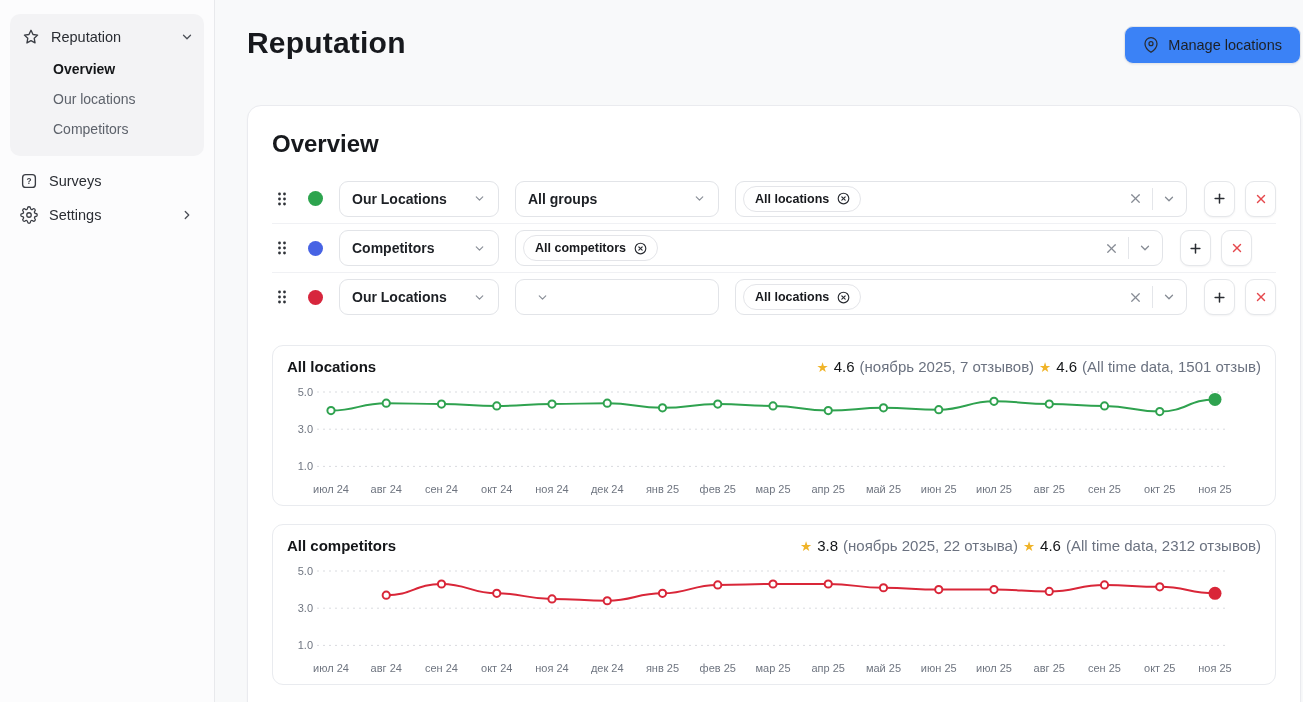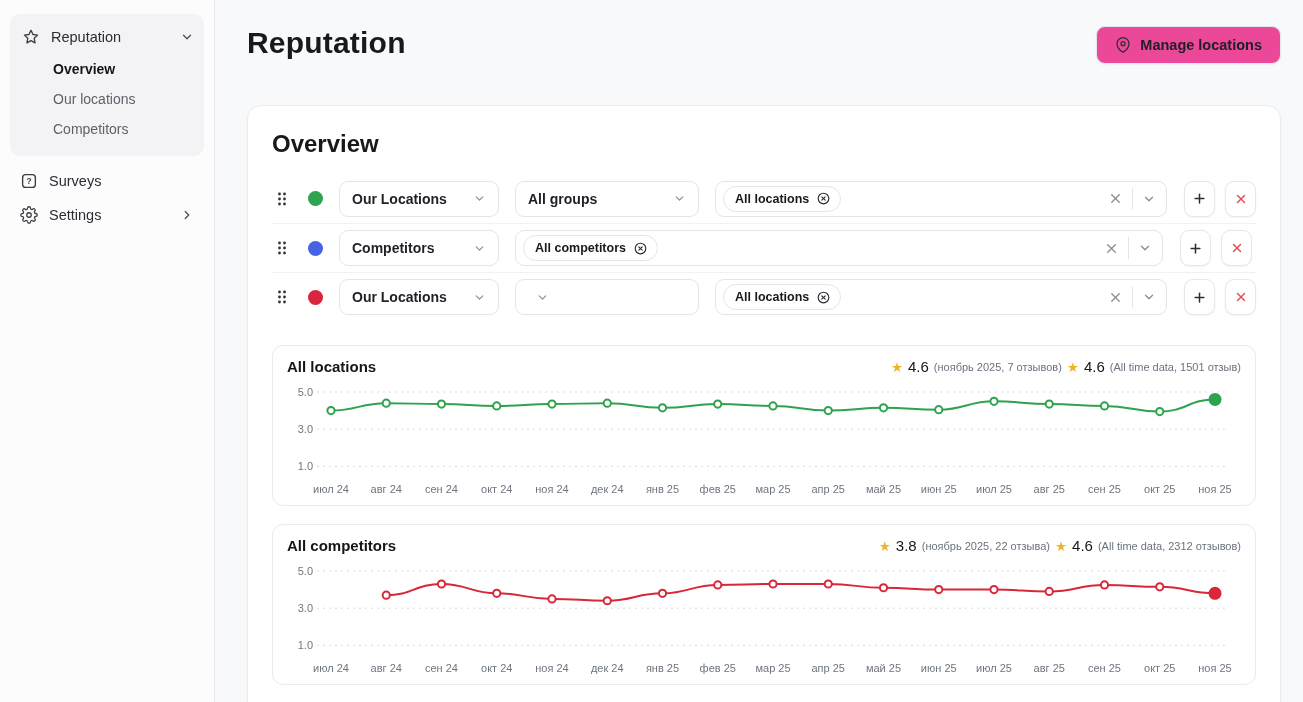--- a/index.html
+++ b/index.html
@@ -23,8 +23,8 @@
   .page-header { display:flex; align-items:flex-start; justify-content:space-between; }
   .page-title { font-size:30px; font-weight:700; letter-spacing:.2px; color:#17191d; }
   .header-actions { display:flex; gap:11px; }
-  .btn { display:flex; align-items:center; gap:9px; height:38px; padding:0 18px; background:#ec4899;
-         border:1px solid #e5e7ea; border-radius:9px; font-family:inherit; font-size:14.5px; font-weight:700;
+  .btn { display:flex; align-items:center; gap:9px; height:38px; padding:0 18px; background:#3b82f6;
+         border:1px solid #e5e7ea; border-radius:9px; font-family:inherit; font-size:14.5px; font-weight:400;
          color:#1d2025; cursor:pointer; box-shadow:0 1px 2px rgba(16,24,40,.05);margin-left:32px; }
   .btn .bicon { display:flex; color:#2a2d33; }
 

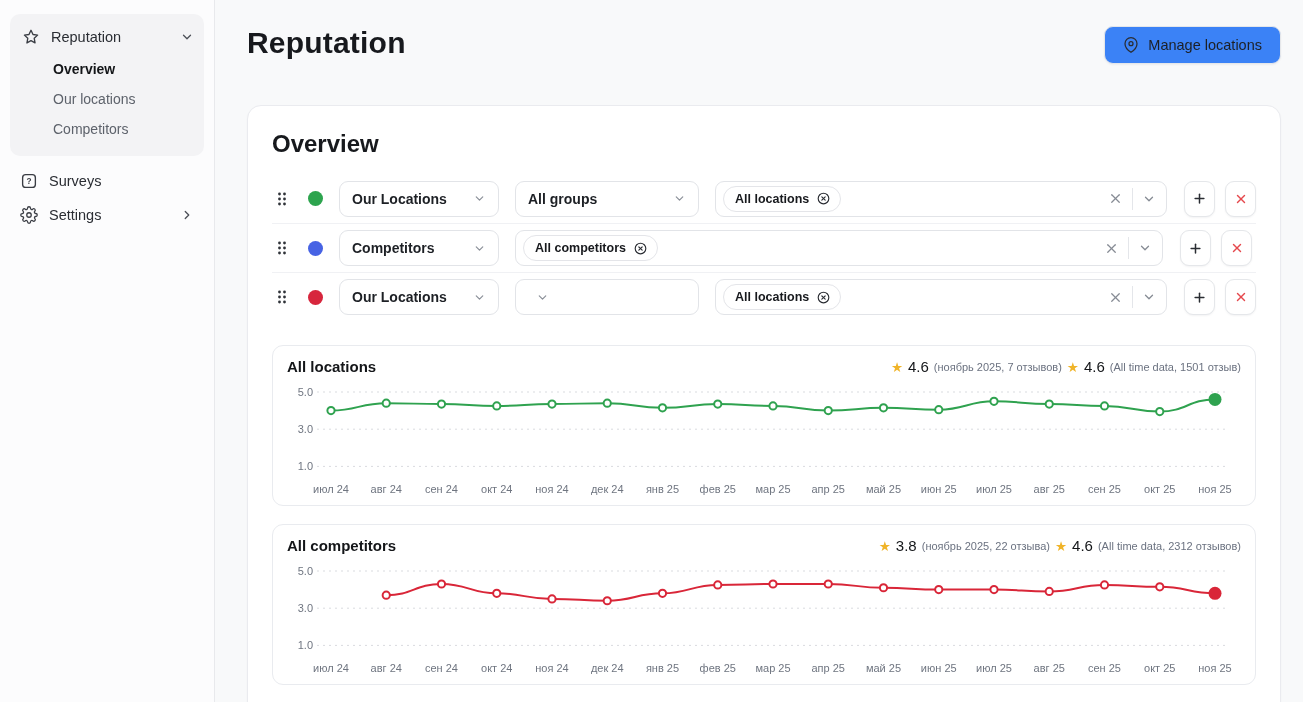--- a/index.html
+++ b/index.html
@@ -42,7 +42,7 @@
          border-radius:9px; padding:0 12px; font-size:14px; font-weight:700; color:#1d2025; cursor:pointer;
          background:#fff; margin-left:16px; flex:none; }
   .sel .schev { color:#8a8f98; display:flex; margin-left:8px; }
-  .w160 { width:160px; } .w180 { width:184px; }
+  .w160 { width:160px; } .w180 { width:204px; }
   .mselect { display:flex; align-items:center; height:36px; border:1px solid #e2e4e8; border-radius:9px;
              padding:0 10px 0 7px; margin-left:16px; background:#fff; cursor:pointer; }
   .ms-452 { width:452px; } .ms-648 { width:648px; }

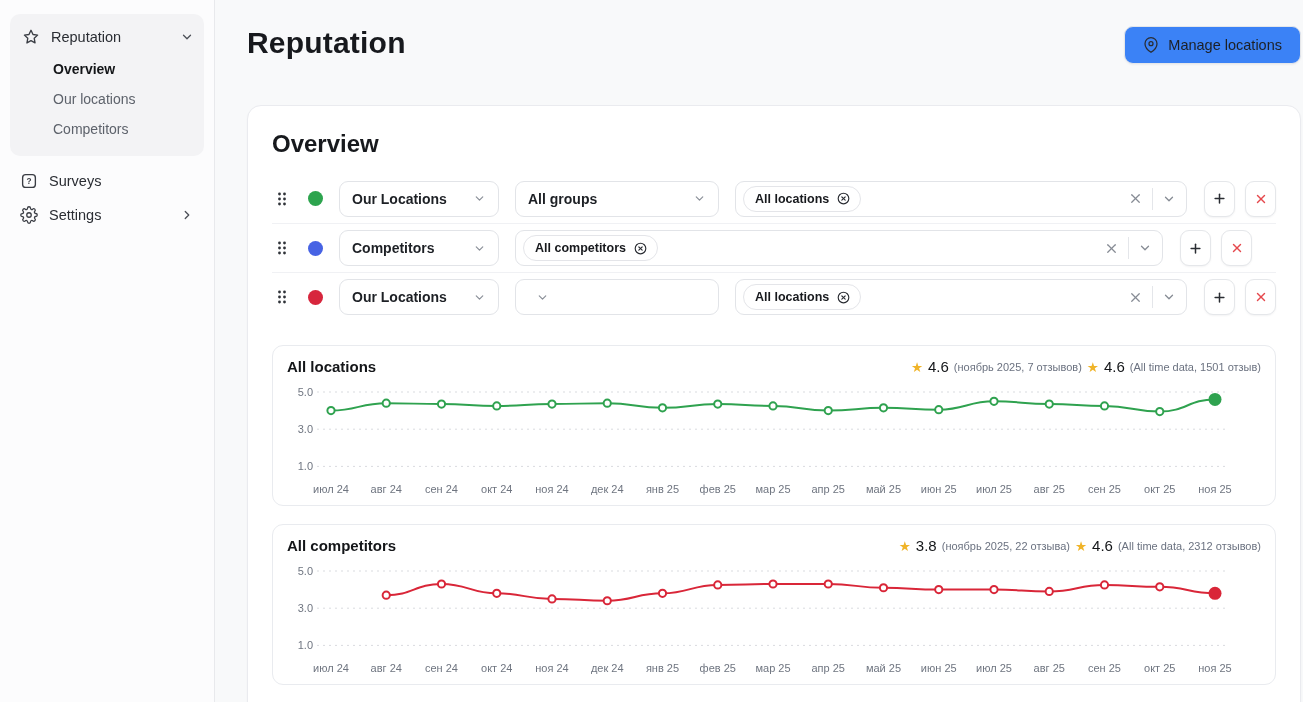--- a/index.html
+++ b/index.html
@@ -67,7 +67,7 @@
   .badge { display:flex; align-items:center; gap:5px; }
   .badge .star { color:#f0b429; font-size:13.5px; }
   .badge .val { font-size:15px; font-weight:400; color:#141619; }
-  .badge .note { font-size:11px; color:#6b7280; }
+  .badge .note { font-size:15px; color:#6b7280; }
   .chart-svg { display:block; margin-top:8px; }
 </style>
 </head>

